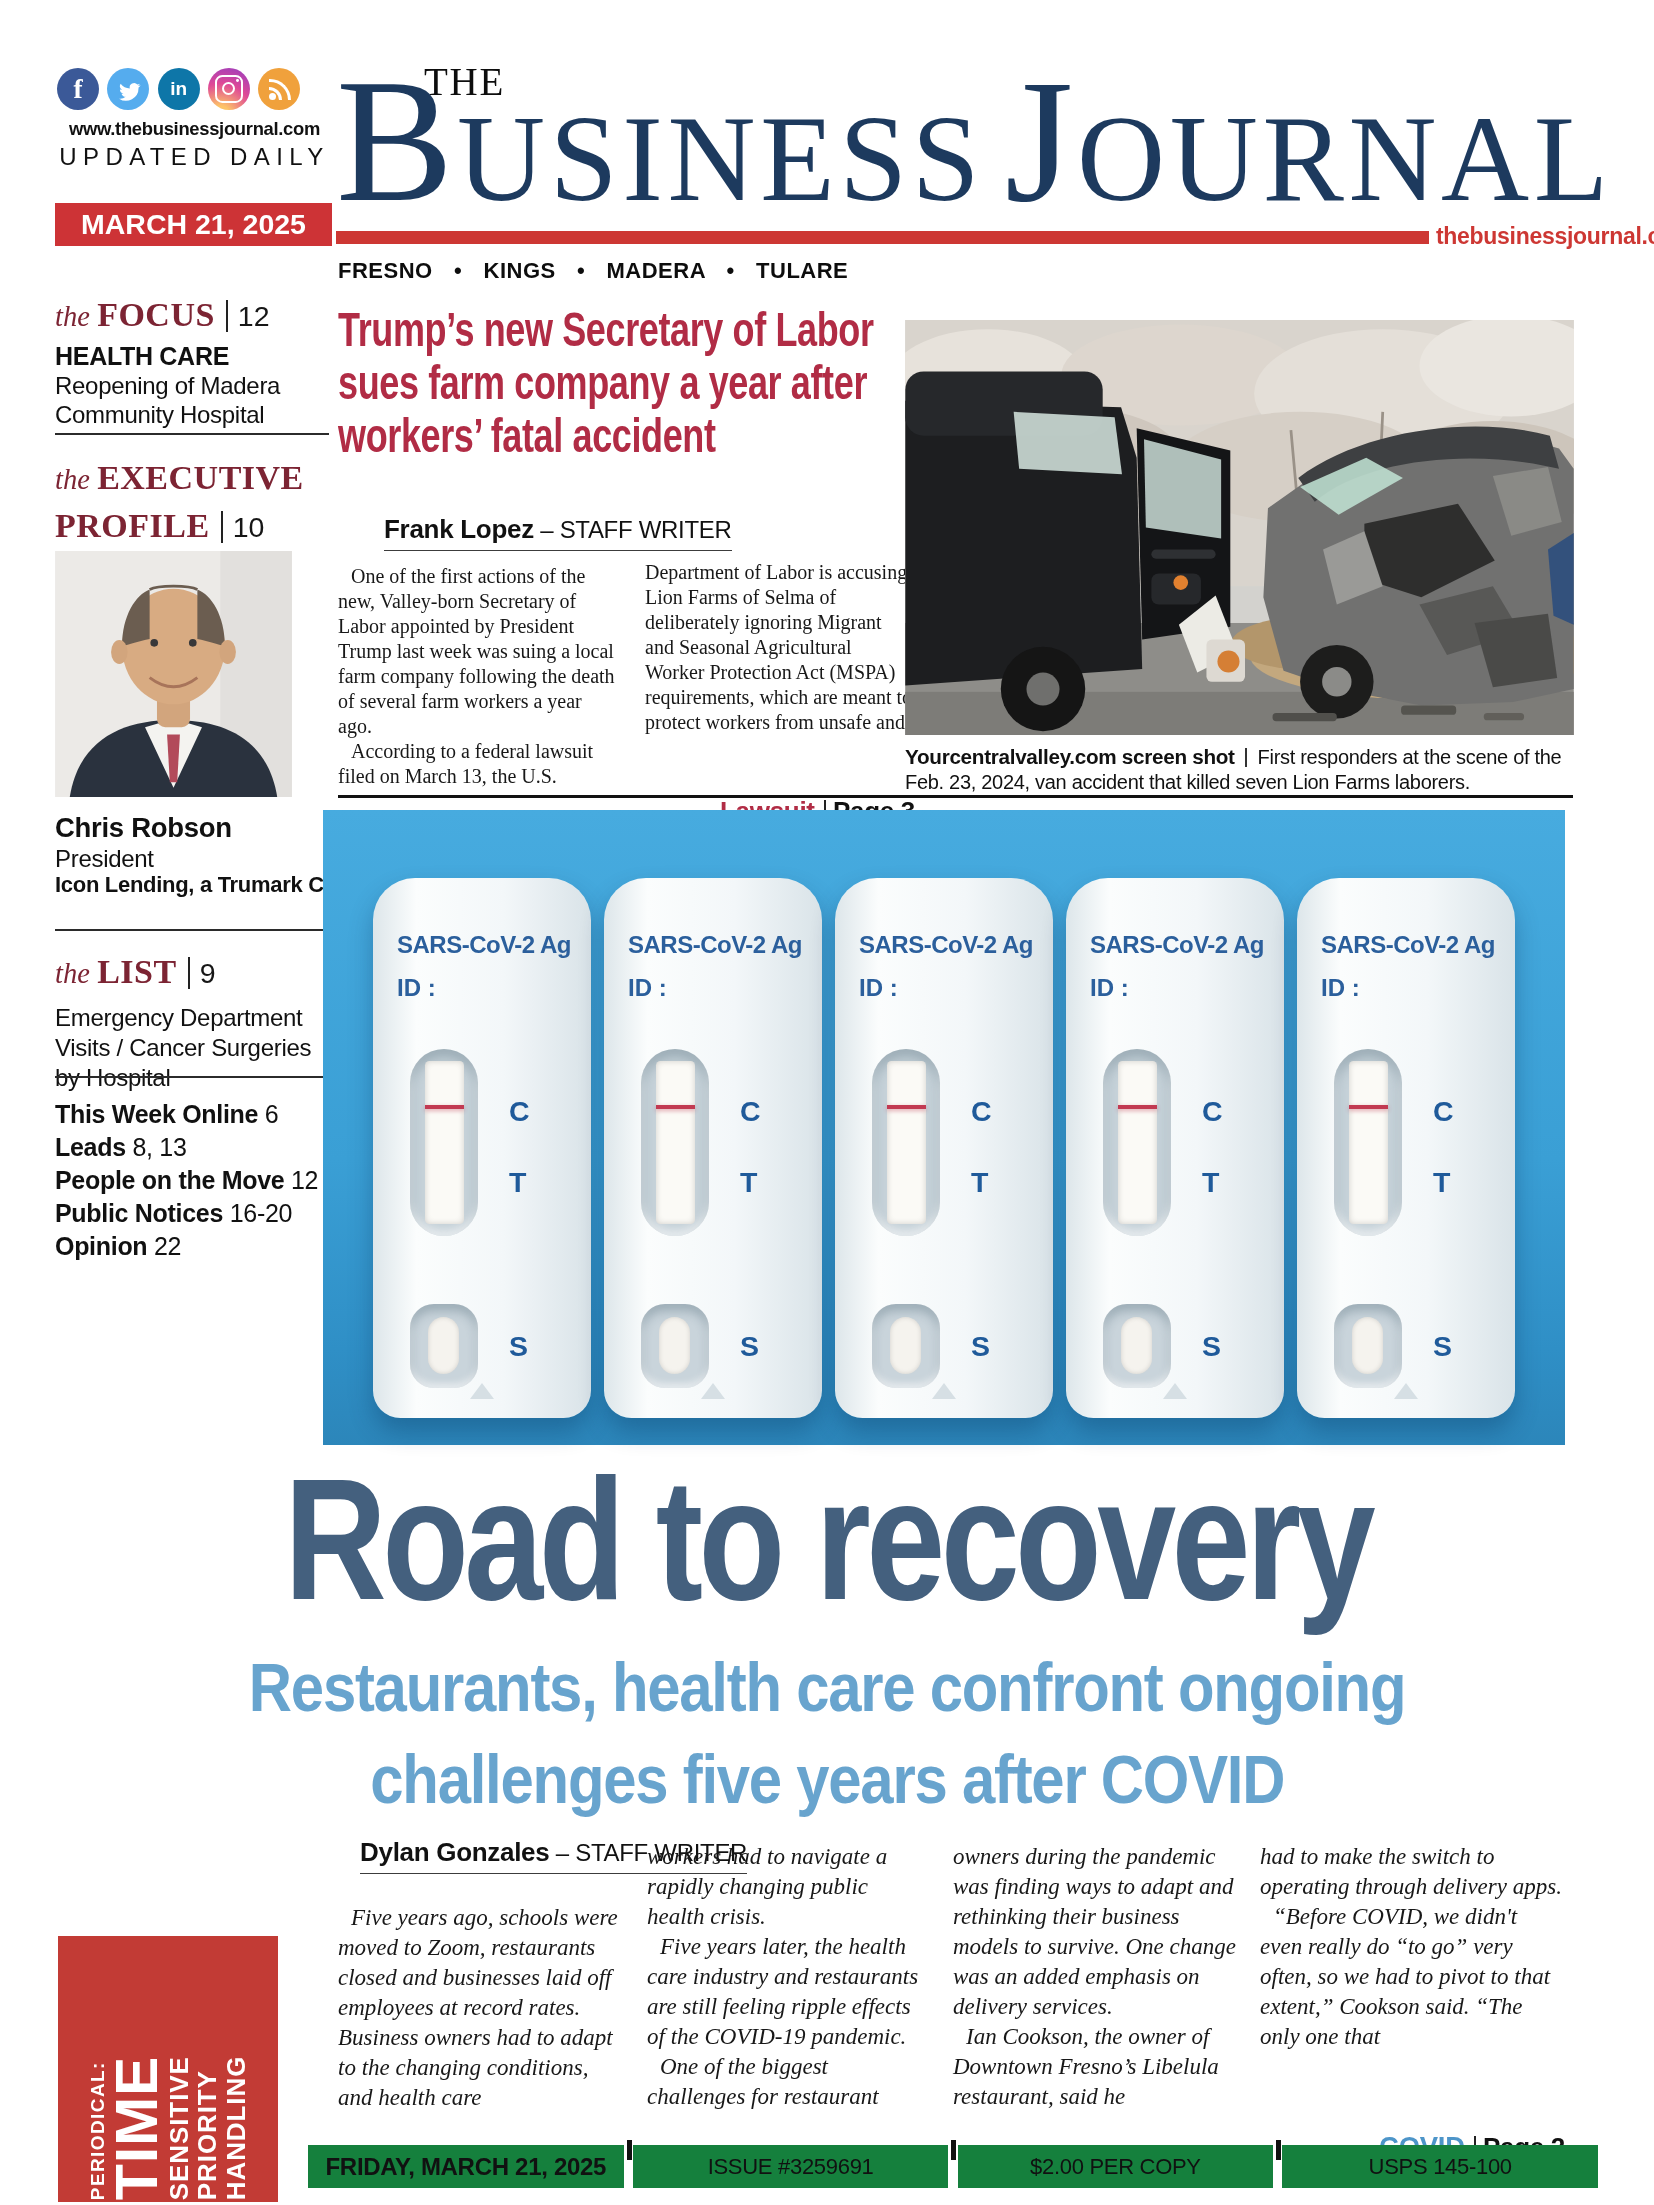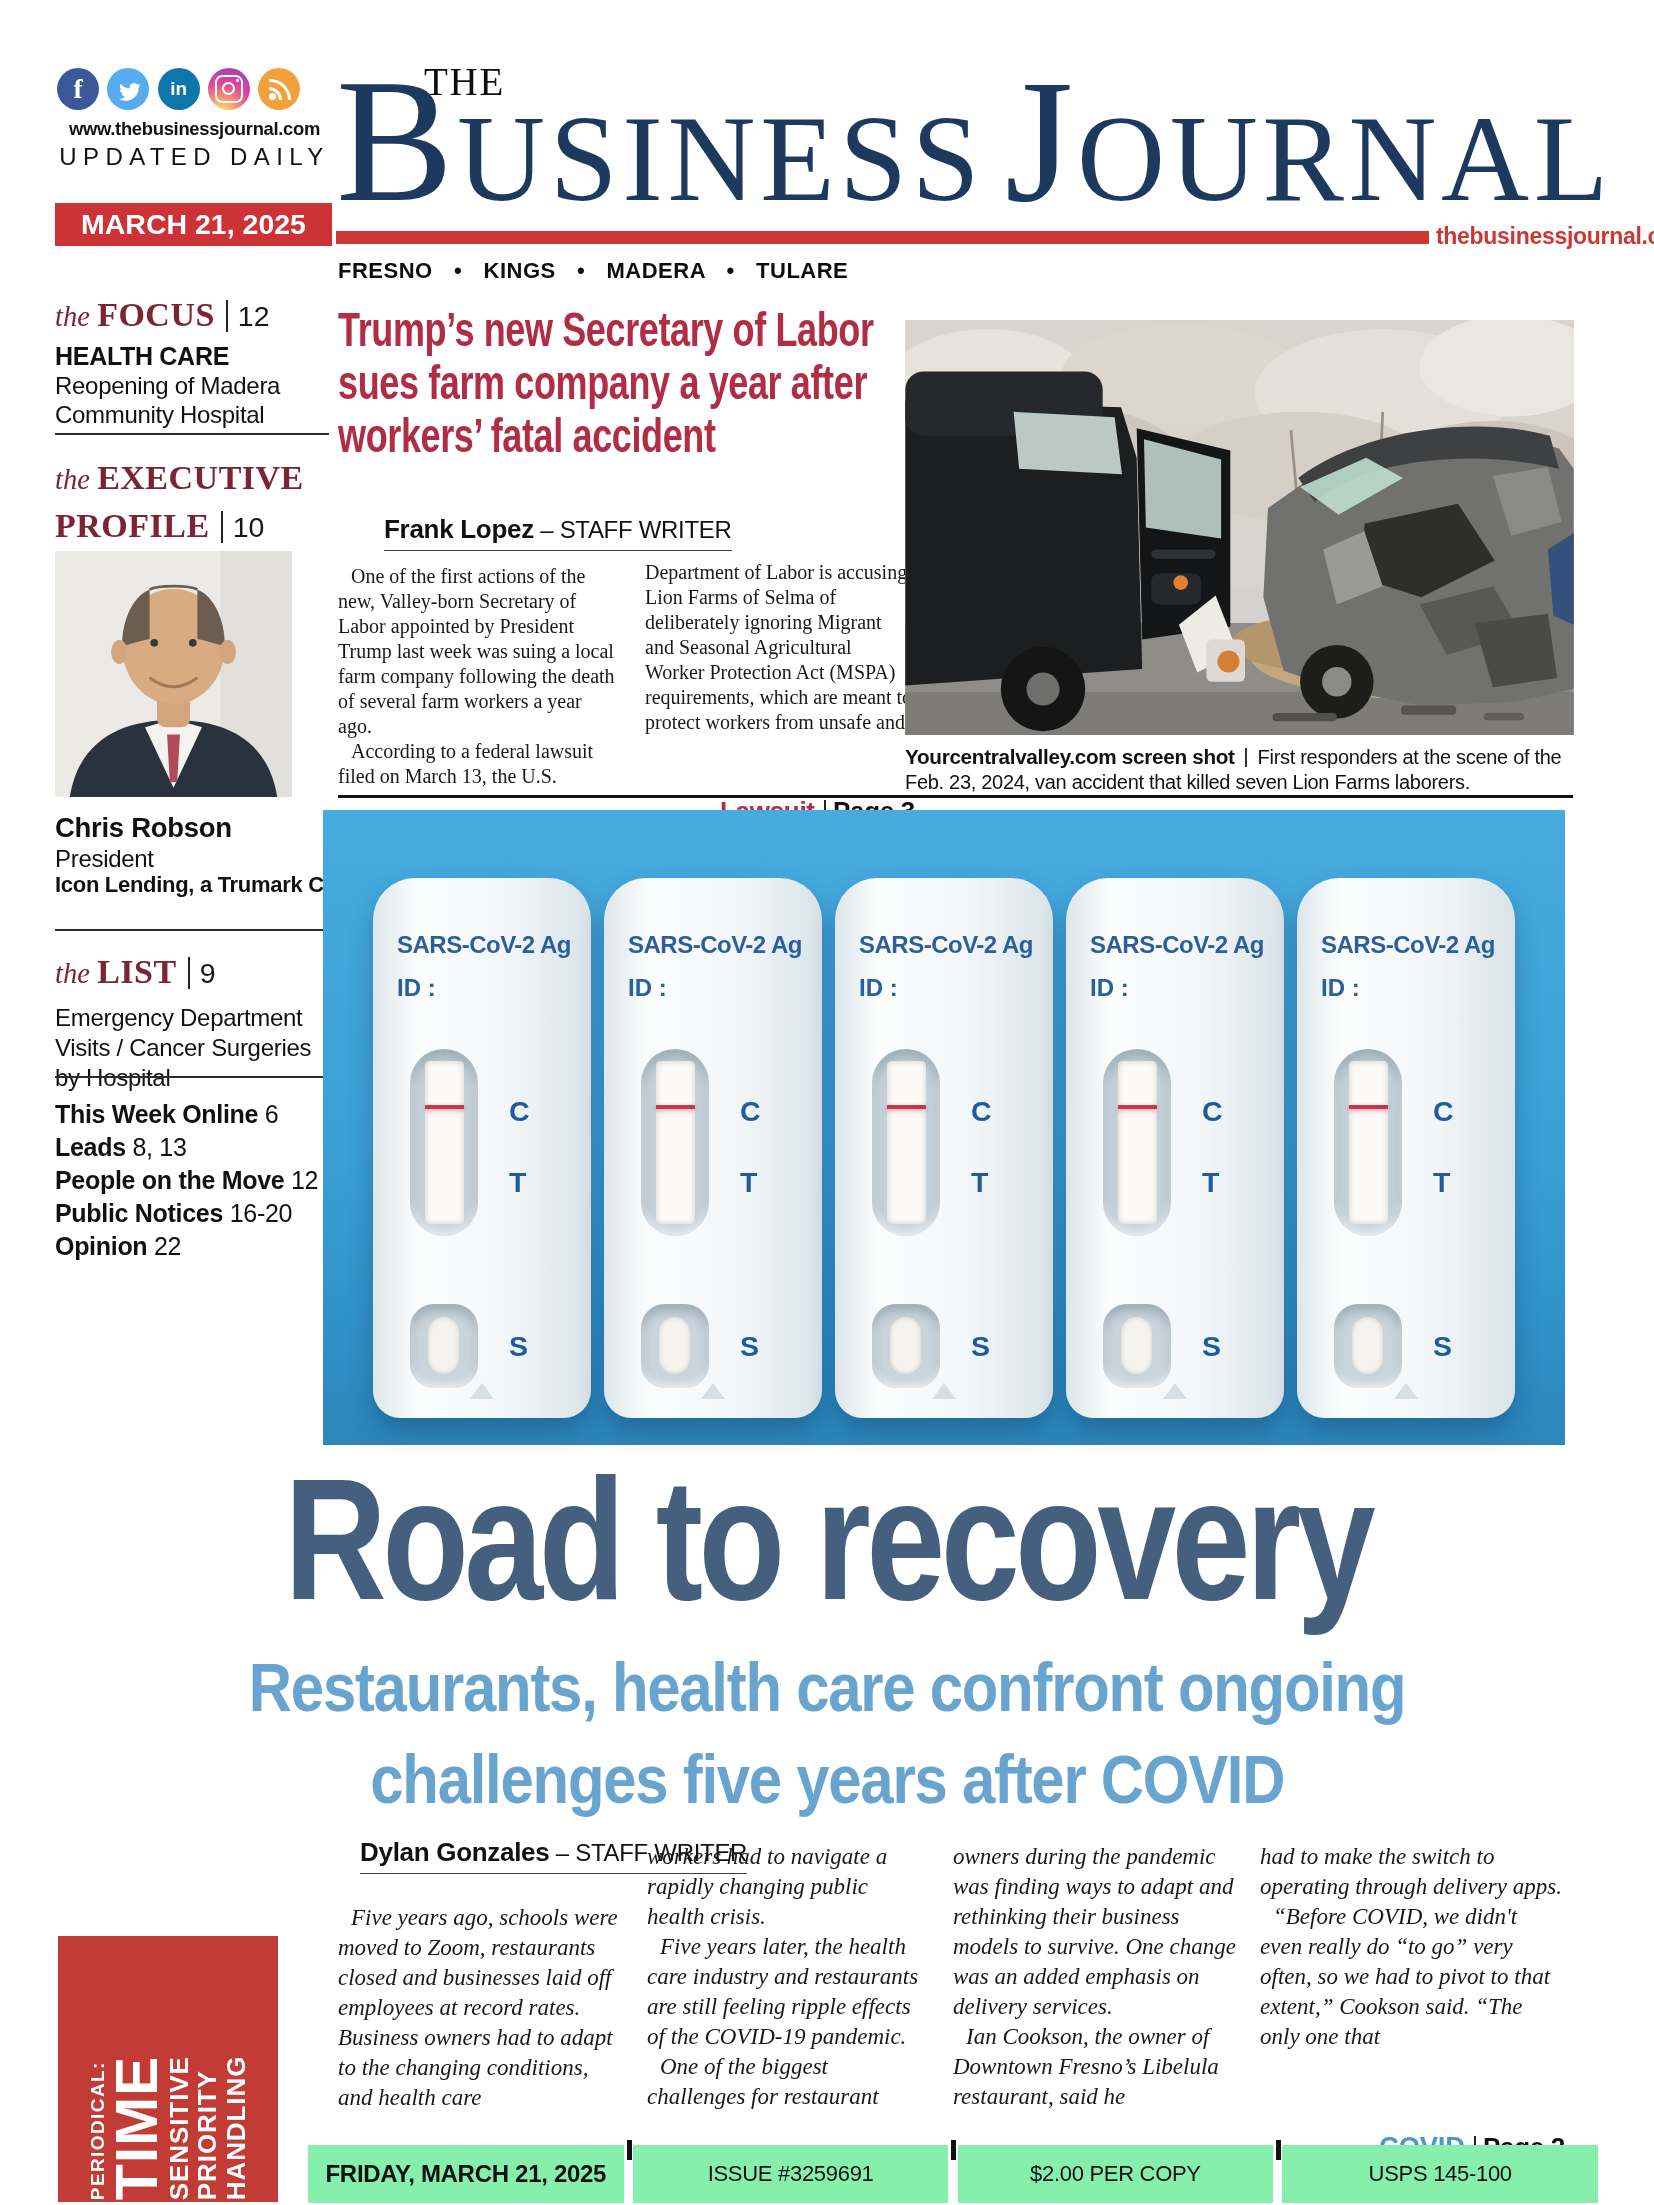--- a/index.html
+++ b/index.html
@@ -134,7 +134,7 @@
 
   
   #footer{left:308px;top:2145px;width:1290px;display:flex;gap:9.2px;}
-  .fcell{flex:1;background:#86efac;height:58px;display:flex;align-items:center;justify-content:center;font-size:22px;}
+  .fcell{flex:1;background:#15803d;height:43px;display:flex;align-items:center;justify-content:center;font-size:22px;}
   .fcell.first{font-weight:bold;font-size:24px;}
   .tick{position:absolute;width:4.6px;height:20px;background:#111;top:2140px;}
 </style>

